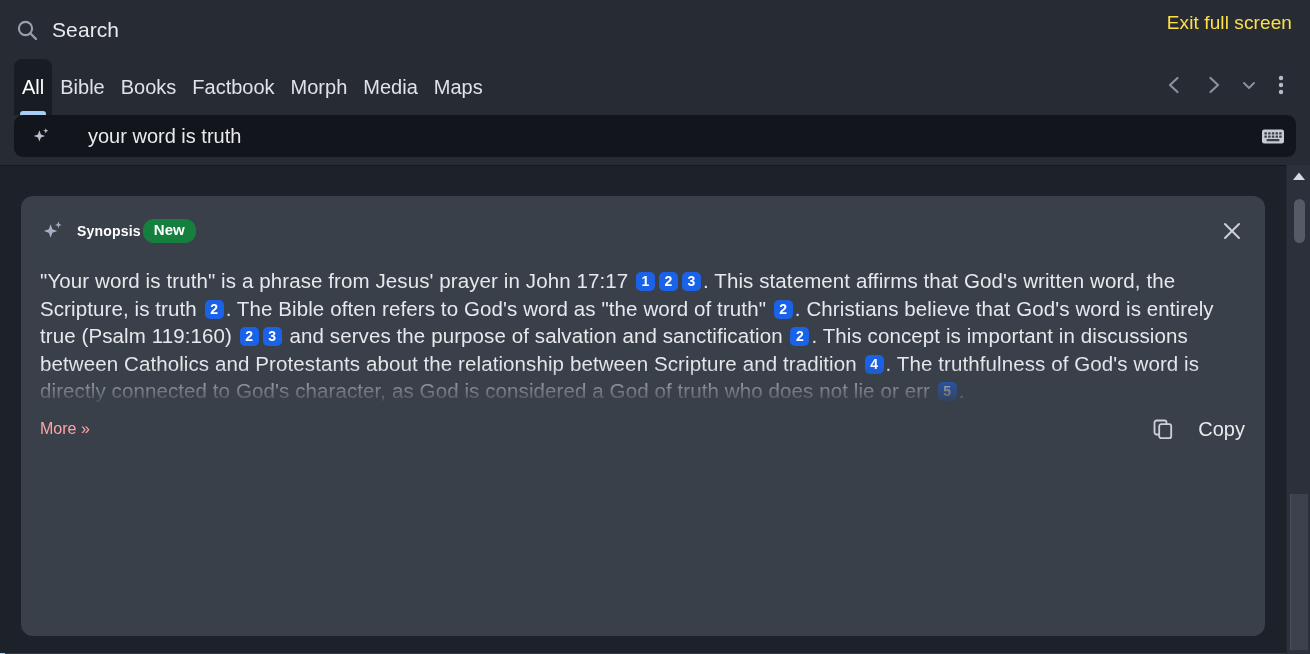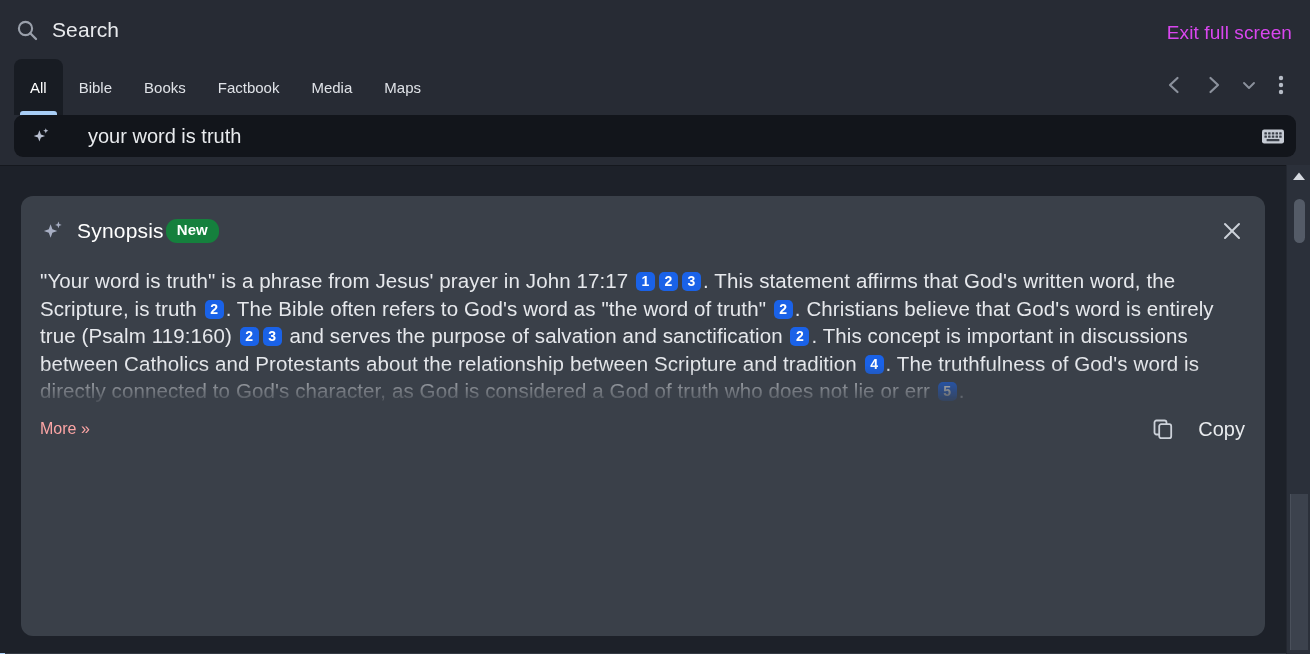--- a/index.html
+++ b/index.html
@@ -49,8 +49,8 @@
   .exit-fullscreen {
     position: absolute;
     right: 18px;
-    top: 22px;
-    color: #d946ef;
+    top: 12px;
+    color: #fde047;
     font-size: 19px;
     cursor: pointer;
     letter-spacing: .1px;

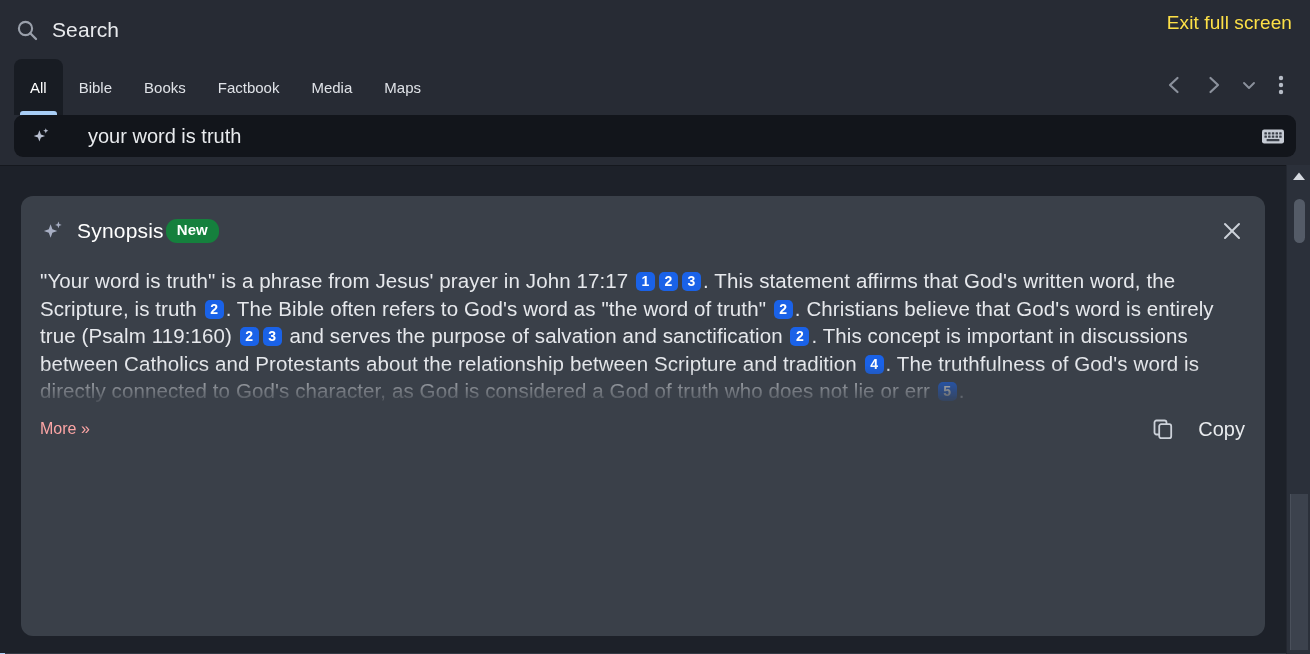--- a/index.html
+++ b/index.html
@@ -74,9 +74,9 @@
   .tab {
     display: flex;
     align-items: center;
-    padding: 0 16px;
+    padding: 0 8px;
     color: #dfe2e7;
-    font-size: 15px;
+    font-size: 20px;
     cursor: pointer;
     position: relative;
     border-radius: 8px 8px 0 0;

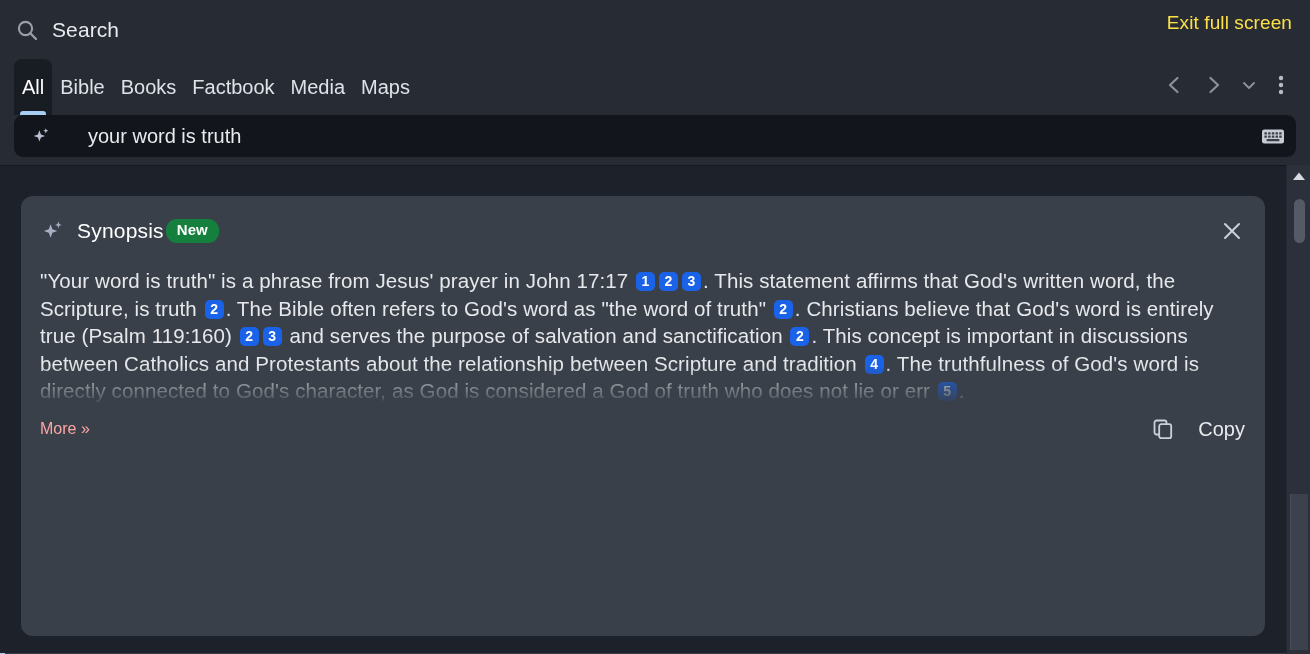--- a/index.html
+++ b/index.html
@@ -358,6 +358,9 @@
         </div>
       <div class="tab">
           <span>Factbook</span>
+        </div>
+      <div class="tab">
+          <span>Morph</span>
         </div>
       <div class="tab">
           <span>Media</span>

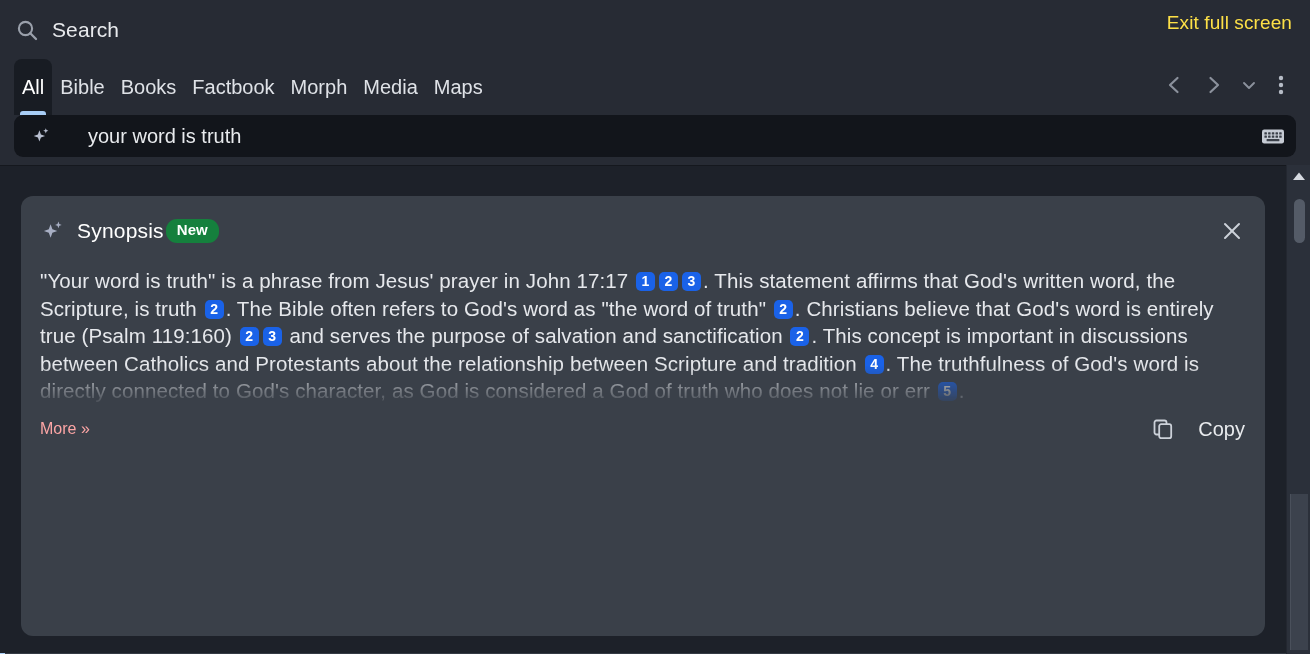--- a/index.html
+++ b/index.html
@@ -184,8 +184,8 @@
   }
   .syn-title {
     color: #ffffff;
-    font-size: 21px;
-    font-weight: normal;
+    font-size: 14px;
+    font-weight: bold;
     letter-spacing: .2px;
   }
   .syn-badge {

